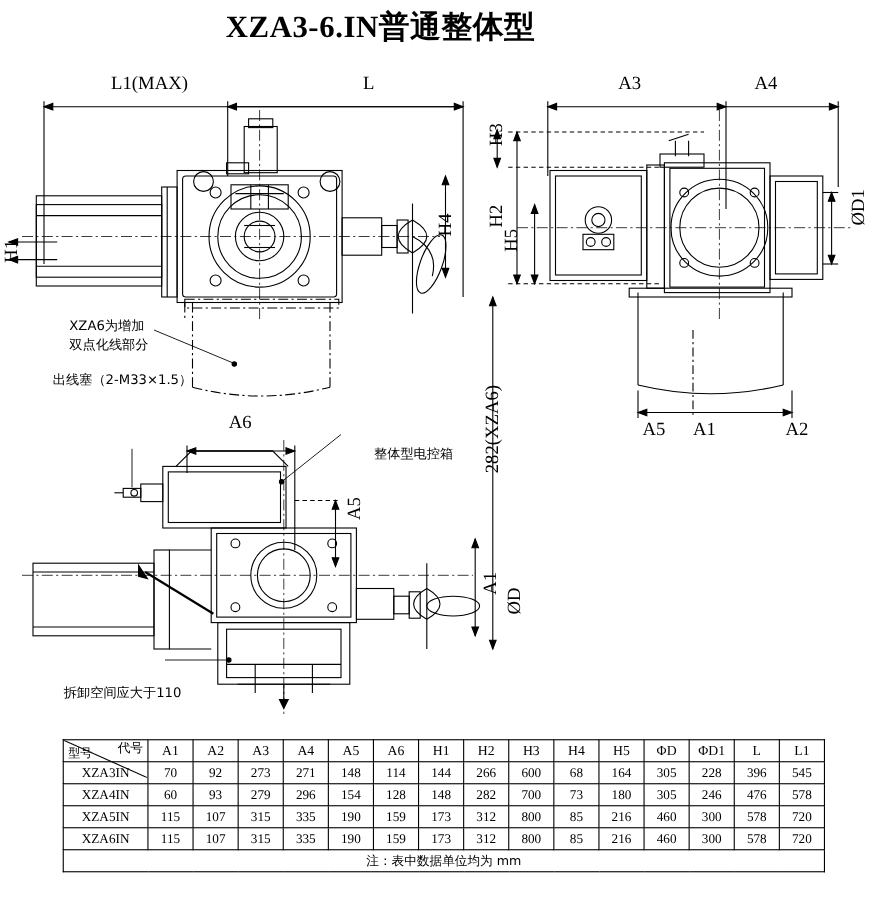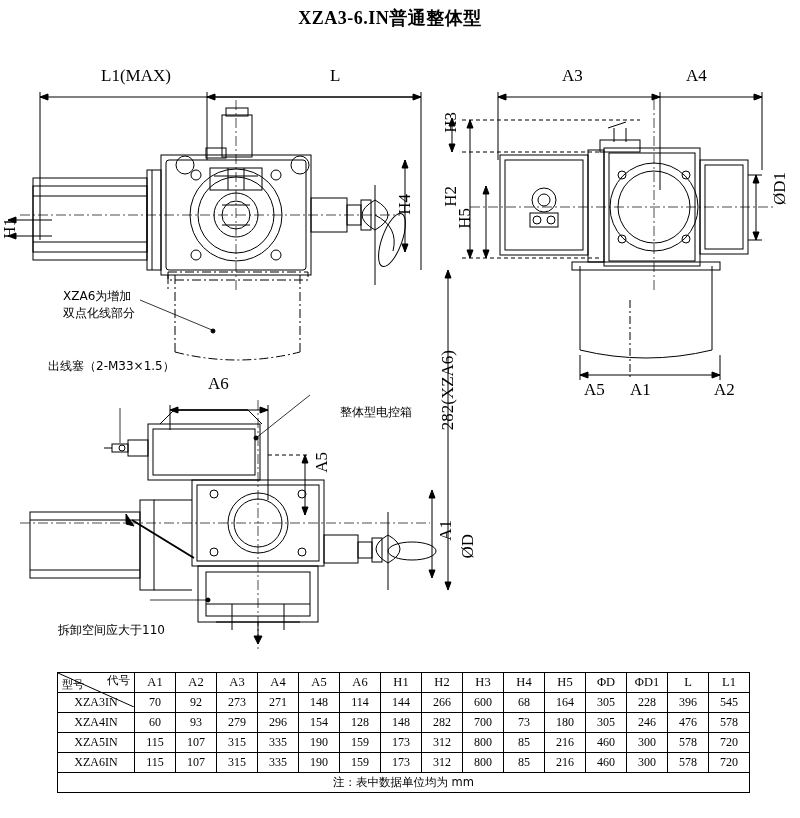--- a/index.html
+++ b/index.html
@@ -5,7 +5,7 @@
   html,body{margin:0;padding:0;background:#fff;}
   body{width:800px;height:818px;position:relative;font-family:"Liberation Serif",serif;color:#000;overflow:hidden;}
   .page{position:absolute;left:0;top:0;width:800px;height:818px;}
-  .title{position:absolute;left:0;top:6px;width:692px;text-align:center;font-size:18px;font-weight:600;letter-spacing:.5px;padding-left:44px;}
+  .title{position:absolute;left:0;top:6px;width:692px;text-align:center;font-size:28px;font-weight:600;letter-spacing:.5px;}
   svg{position:absolute;left:0;top:0;}
   .lbl{position:absolute;font-family:"Liberation Serif",serif;font-size:15px;white-space:nowrap;}
   .lbl.big{font-size:17px;}

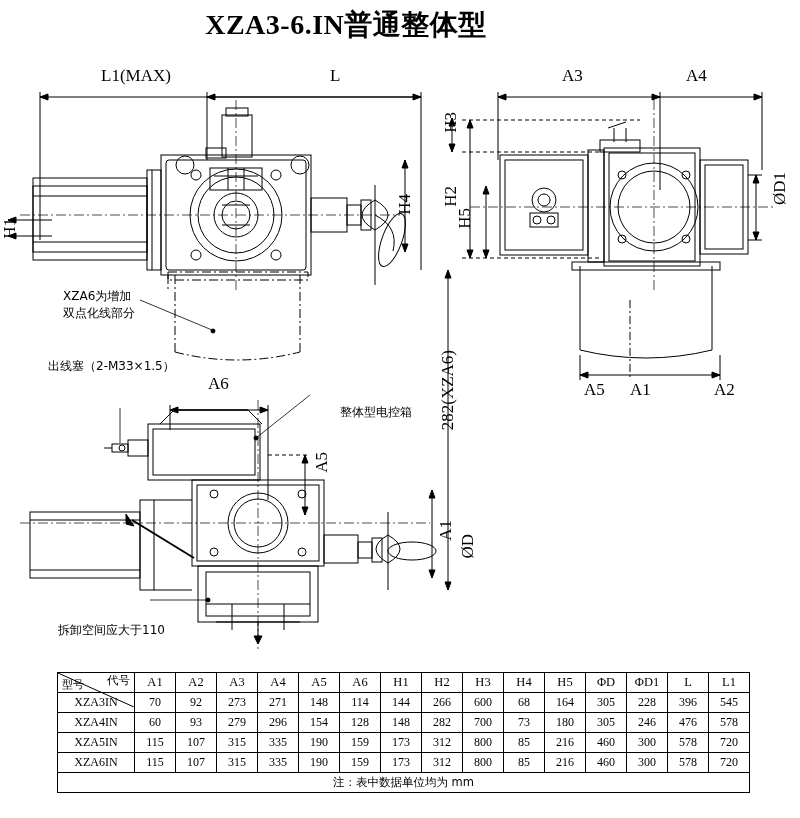--- a/index.html
+++ b/index.html
@@ -260,7 +260,7 @@
   <div class="lbl big vert" style="left:436px;top:520px;">A1</div>
   <div class="lbl big vert" style="left:458px;top:534px;">ØD</div>
   <div class="lbl big vert" style="left:438px;top:350px;">282(XZA6)</div>
-  <div class="lbl cn" style="left:48px;top:358px;text-align:center;">出线塞（2-M33×1.5）</div>
+  <div class="lbl cn" style="left:48px;top:337px;text-align:center;">出线塞（2-M33×1.5）</div>
   <div class="lbl cn" style="left:312px;top:404px;margin-left:28px;">整体型电控箱</div>
   <div class="lbl cn" style="left:58px;top:622px;">拆卸空间应大于110</div>
 

